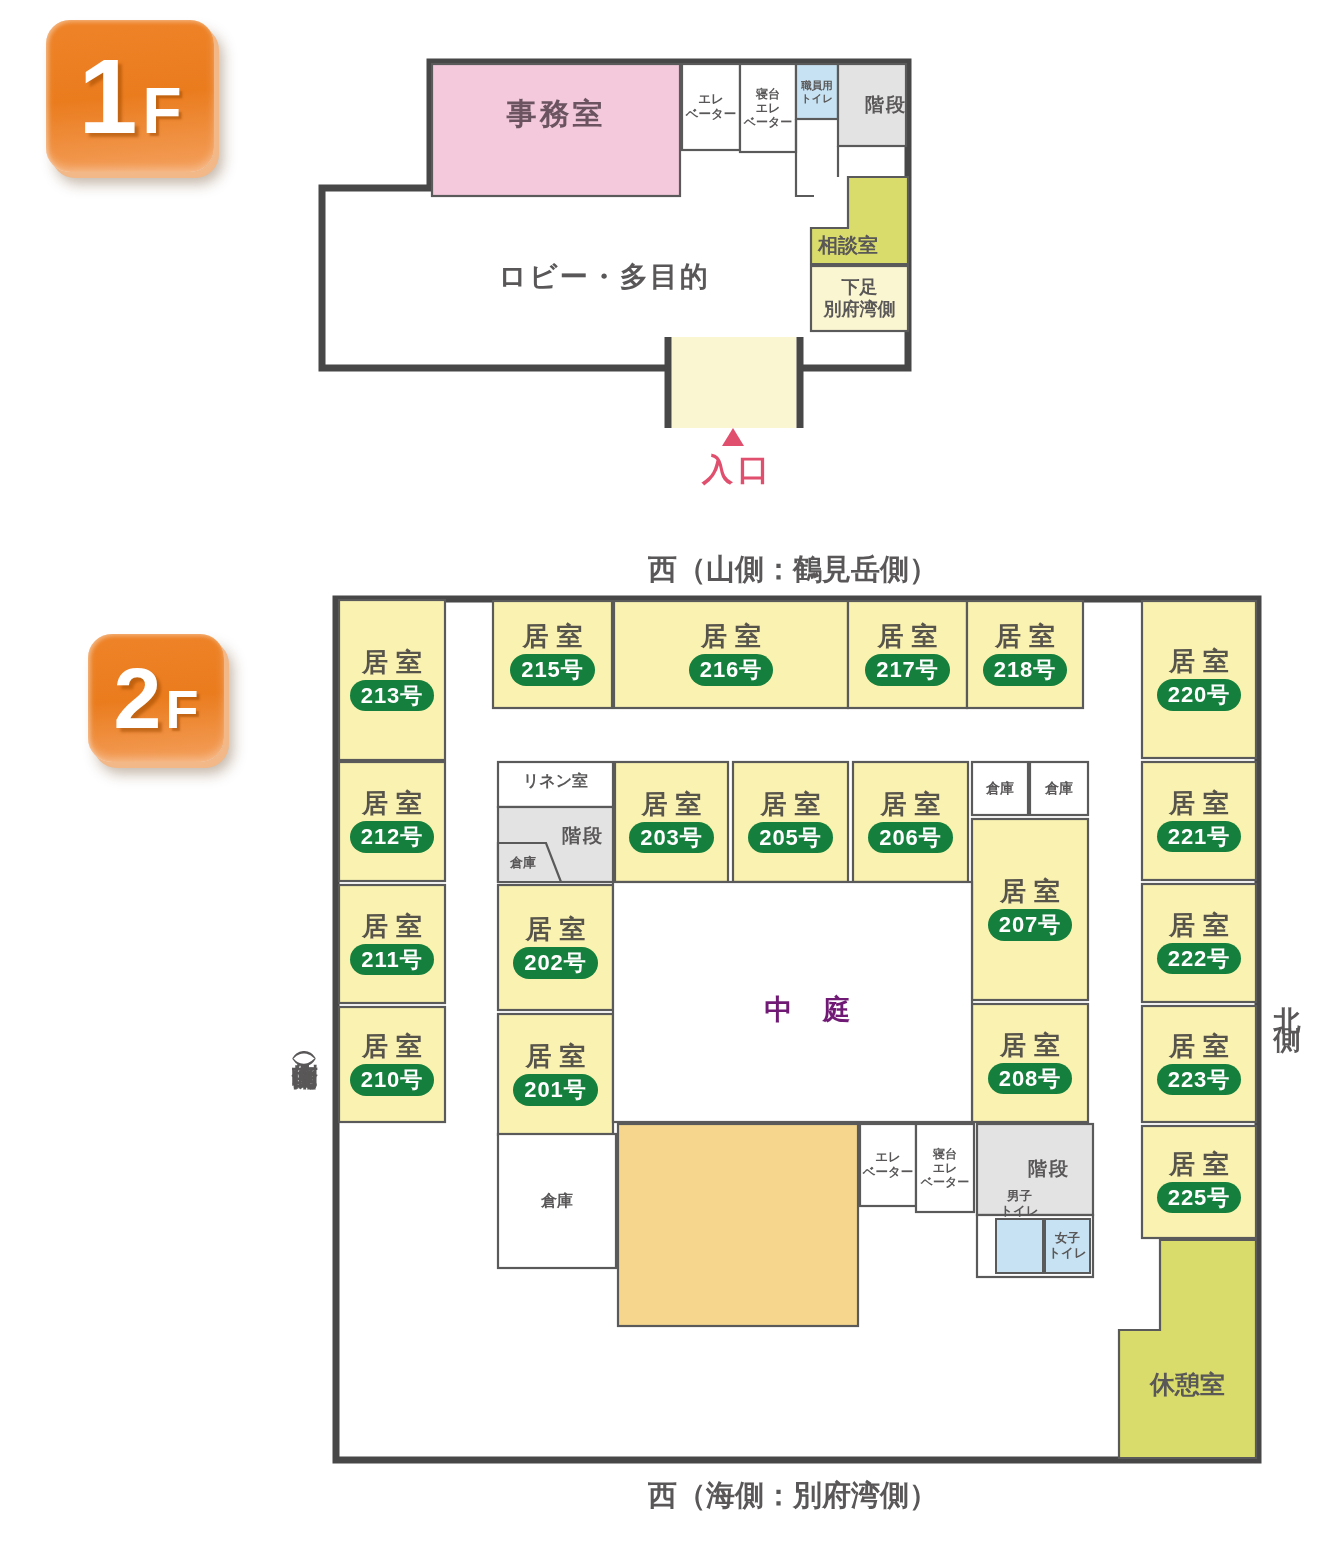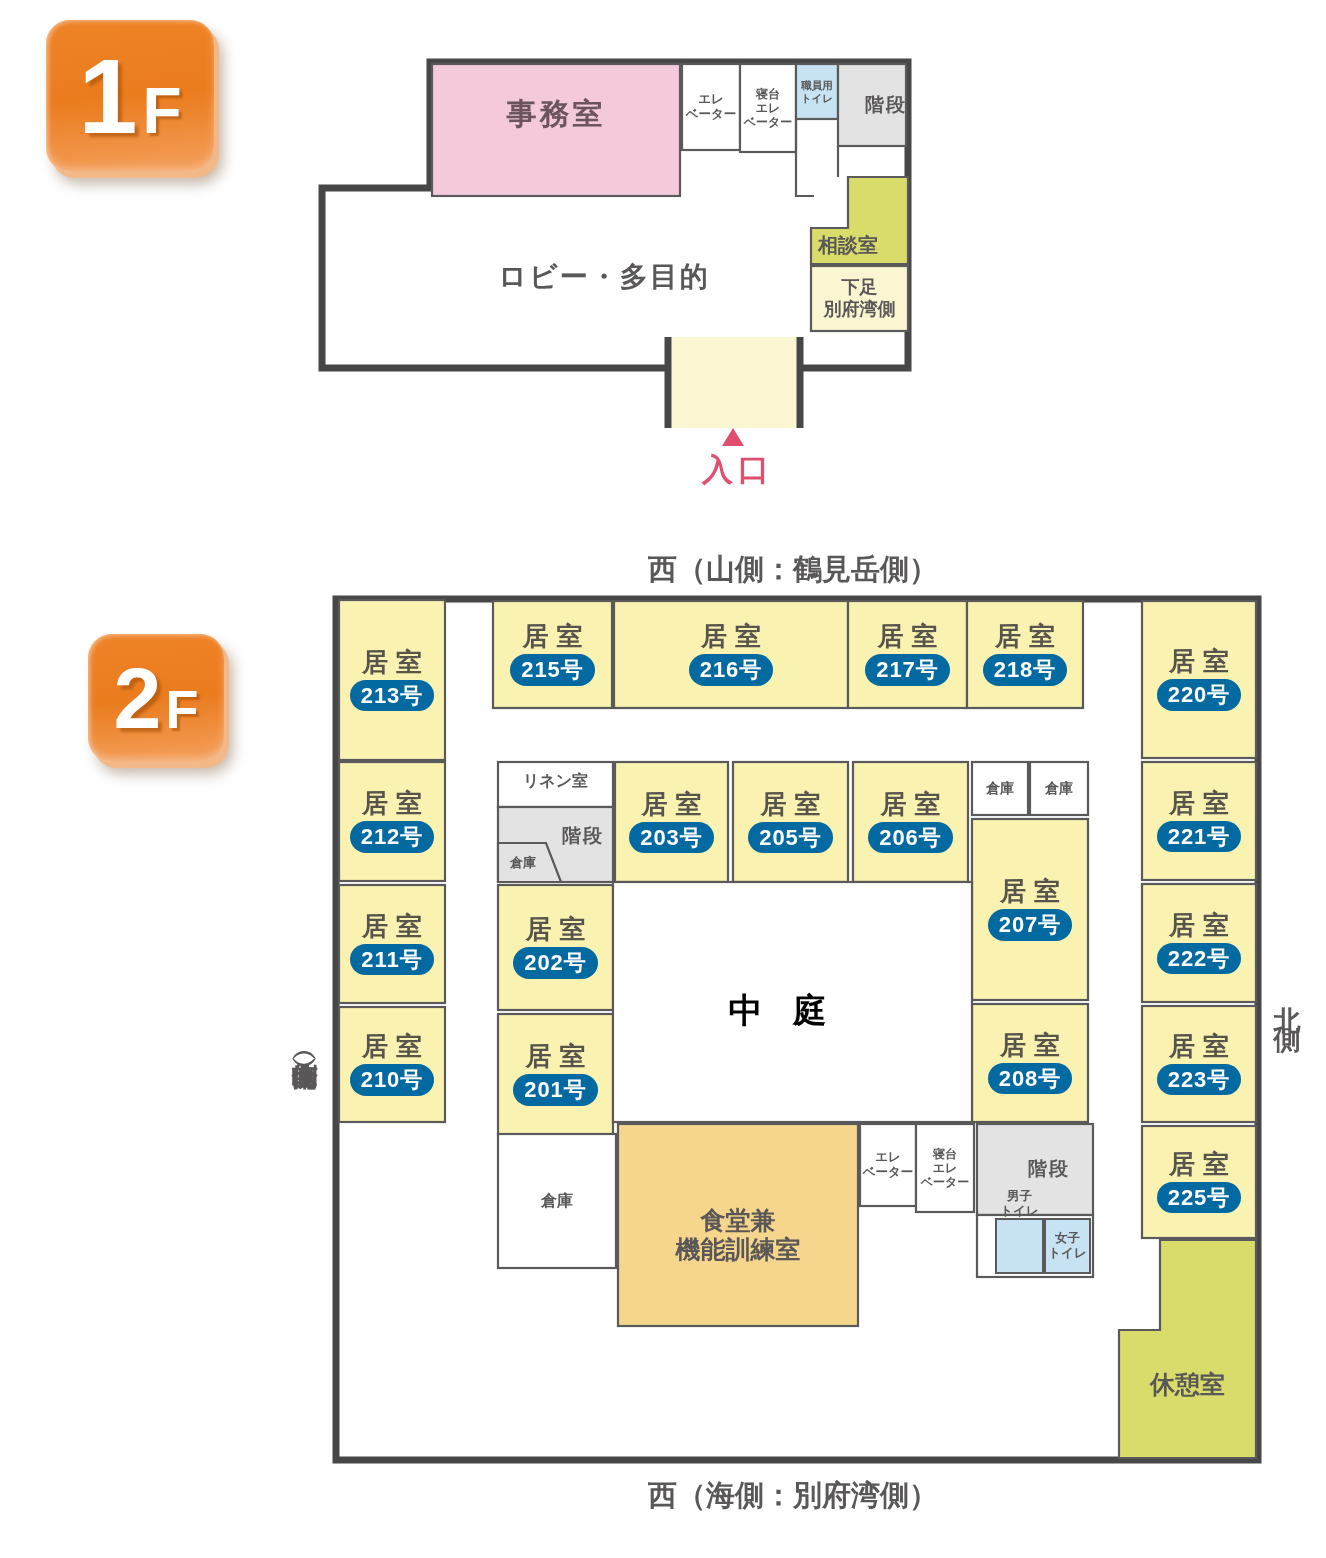--- a/index.html
+++ b/index.html
@@ -13,7 +13,7 @@
   
   .room{position:absolute;display:flex;flex-direction:column;align-items:center;justify-content:center;gap:5px;}
   .rname{font-size:26px;color:#57544c;font-weight:bold;letter-spacing:8px;padding-left:8px;line-height:1;}
-  .rno{background:#0369a1;color:#fff;font-size:22px;font-weight:bold;border-radius:999px;
+  .rno{background:#15803d;color:#fff;font-size:22px;font-weight:bold;border-radius:999px;
        padding:3px 11px;line-height:1.15;letter-spacing:1px;}
 
   .ls2{letter-spacing:2px;padding-left:14px;}

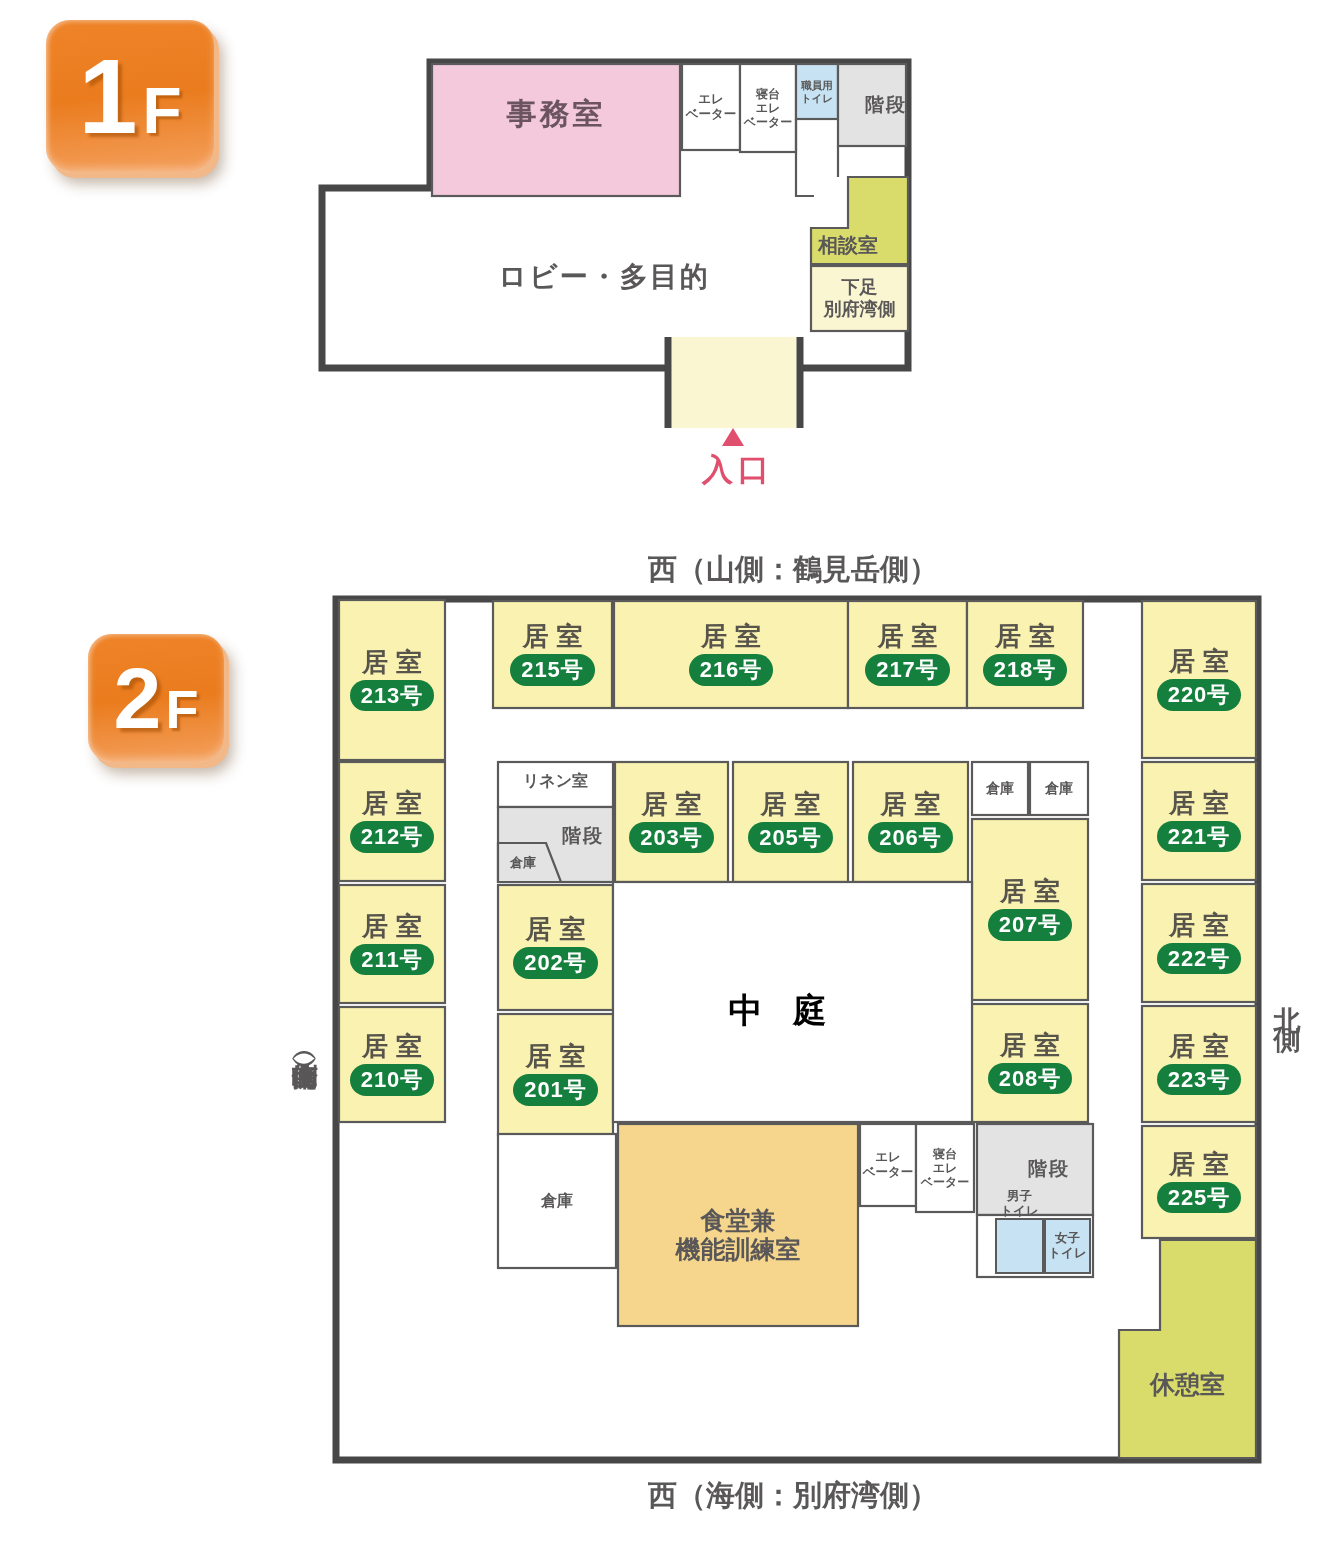--- a/index.html
+++ b/index.html
@@ -17,7 +17,7 @@
        padding:3px 11px;line-height:1.15;letter-spacing:1px;}
 
   .ls2{letter-spacing:2px;padding-left:14px;}
-  .courtyard-lbl{font-size:34px;letter-spacing:30px;color:#000000;}
+  .courtyard-lbl{font-size:28px;letter-spacing:30px;padding-left:30px;color:#701a75;}
 
   
   .floor-badge{position:absolute;display:flex;align-items:center;justify-content:center;

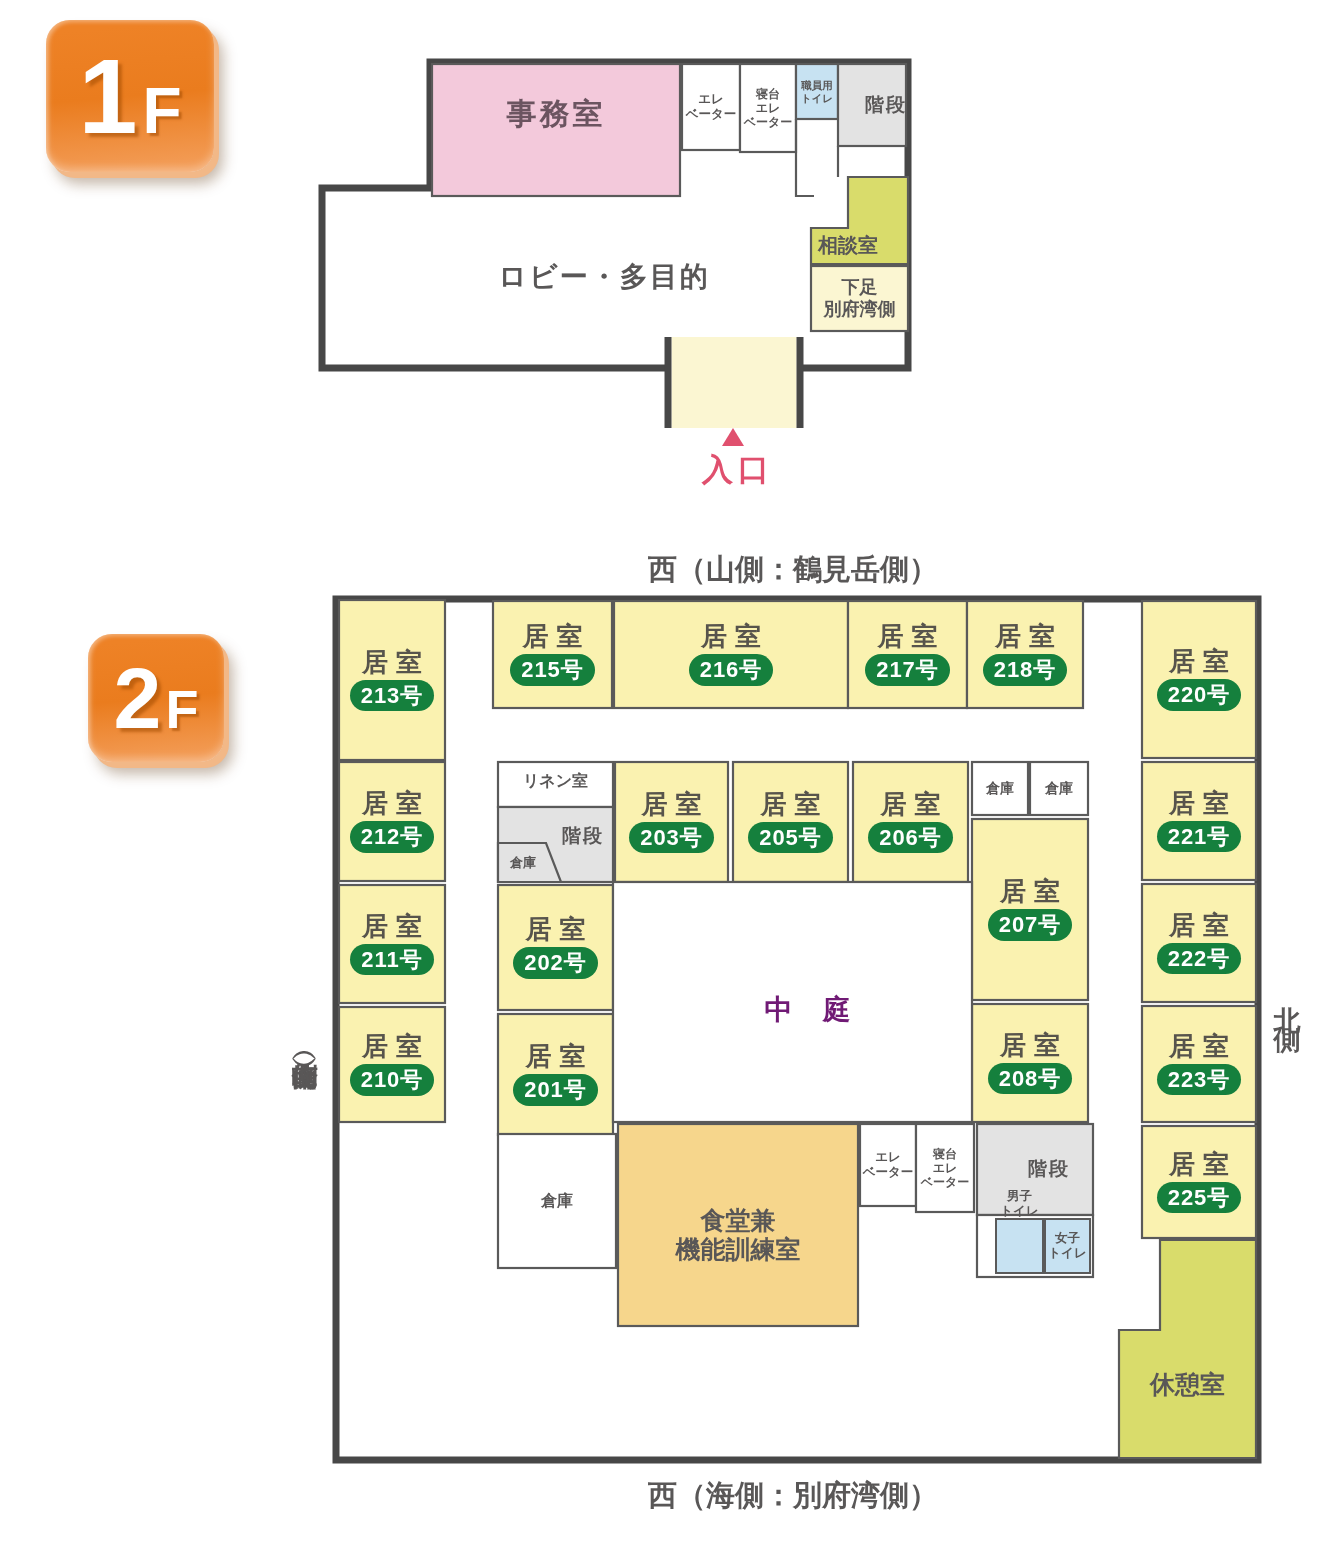--- a/index.html
+++ b/index.html
@@ -240,8 +240,6 @@
   <div class="lbl" style="left:1030px;top:762px;width:58px;height:53px;font-size:14px">倉庫</div>
   <div class="lbl courtyard-lbl" style="left:613px;top:980px;width:359px;height:60px">中庭</div>
   <div class="lbl" style="left:498px;top:1134px;width:118px;height:134px;font-size:16px">倉庫</div>
-  <div class="lbl" style="left:618px;top:1190px;width:240px;height:90px;font-size:25px">食堂兼
-機能訓練室</div>
   <div class="lbl" style="left:860px;top:1124px;width:56px;height:82px;font-size:12.5px">エレ
 ベーター</div>
   <div class="lbl" style="left:916px;top:1124px;width:58px;height:88px;font-size:12px">寝台

